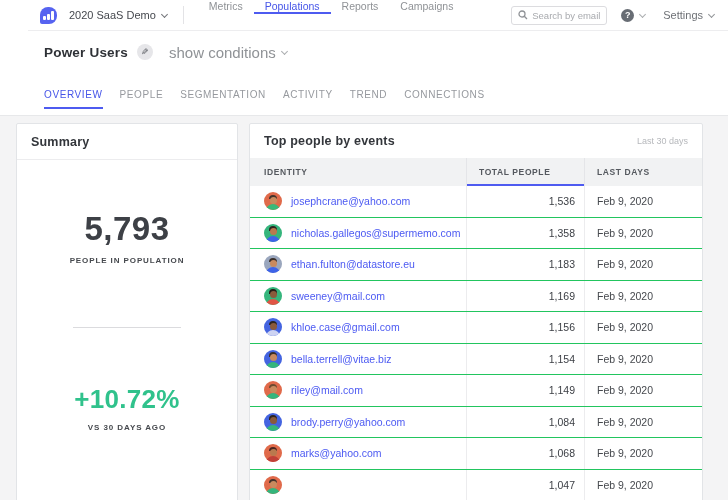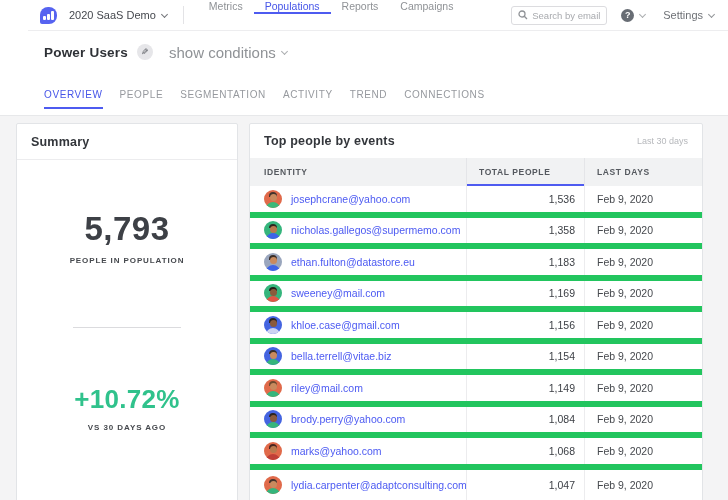--- a/index.html
+++ b/index.html
@@ -107,7 +107,7 @@
   }
   .trow {
     display: grid; grid-template-columns: 216px 118px 1fr; height: 31.5px;
-    border-bottom: 6px solid #22c55e;
+    border-bottom: 1px solid #22c55e;
   }
   .trow:last-child { border-bottom: none; }
   .cell-identity { display: flex; align-items: center; gap: 9px; padding-left: 14px; overflow: hidden; }

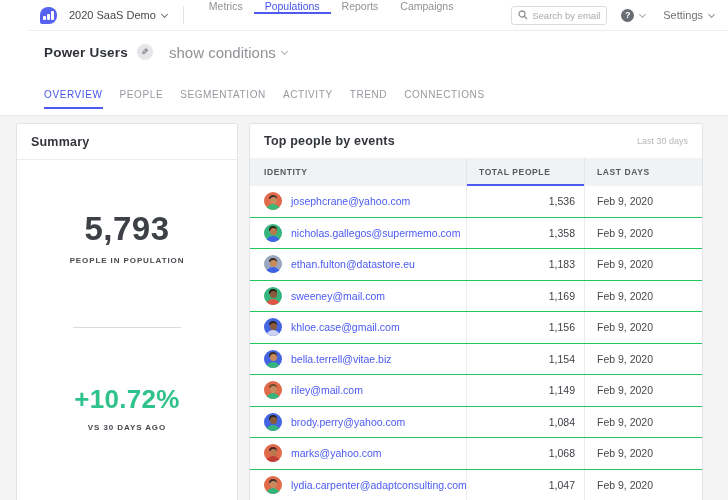--- a/index.html
+++ b/index.html
@@ -331,7 +331,6 @@
               <div class="head" style="background: rgb(201, 138, 94);"></div>
               <div class="shirt" style="background: rgb(53, 181, 124);"></div>
             </div>
-            <span class="email">lydia.carpenter@adaptconsulting.com</span>
           </div>
           <div class="cell-events">1,047</div>
           <div class="cell-seen">Feb 9, 2020</div>

